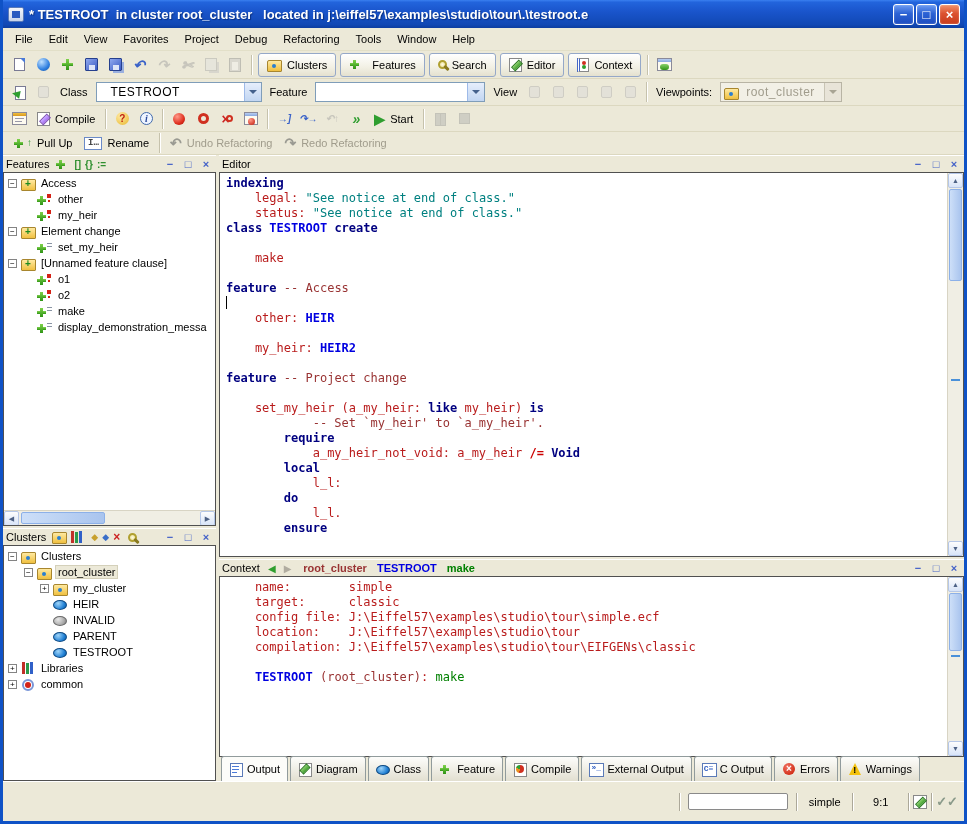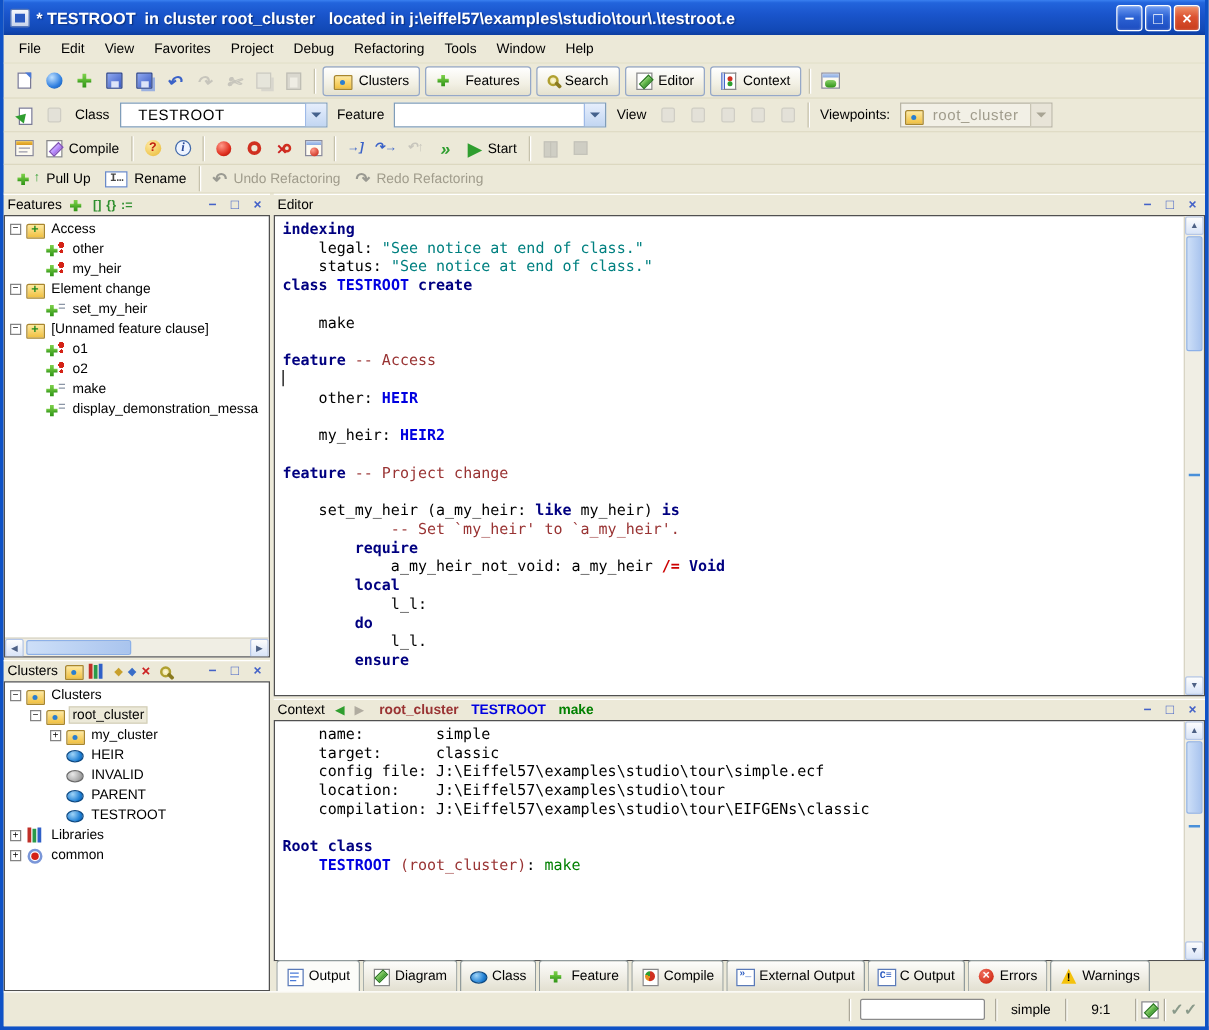--- a/index.html
+++ b/index.html
@@ -155,7 +155,7 @@
   .seg-s{color:var(--str);}
   .seg-m{color:var(--com);}
   .seg-o{color:var(--op);font-weight:bold;}
-  .seg-p{color:#000000;}
+  .seg-p{color:#b91c1c;}
   .seg-g{color:var(--grn);}
   .caret{display:inline-block;width:1px;height:13px;background:#000;vertical-align:-2px;}
 

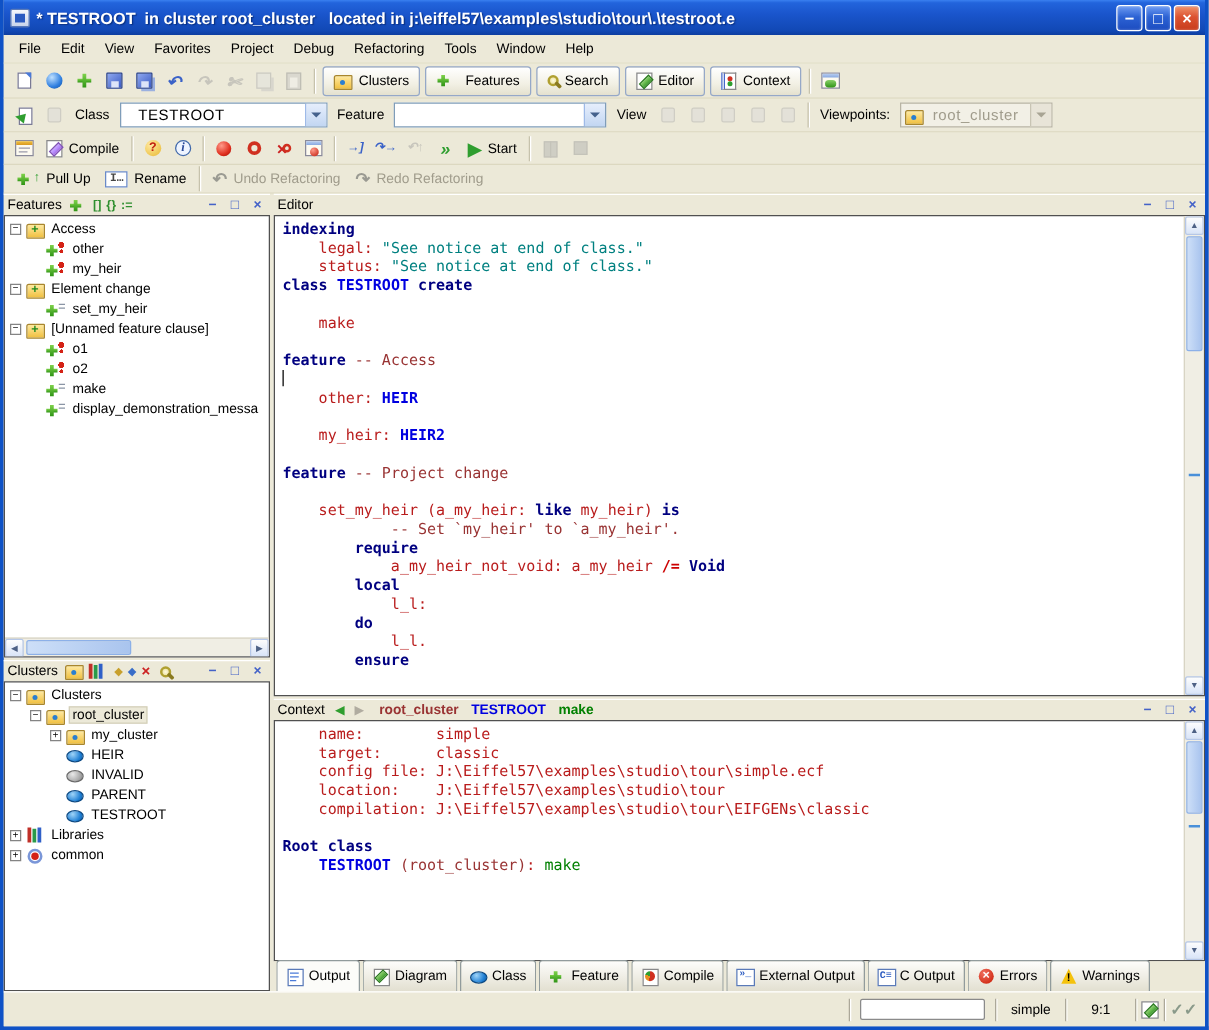--- a/index.html
+++ b/index.html
@@ -625,7 +625,6 @@
                 <div class="code-line"><span class="seg-p">    location:    J:\Eiffel57\examples\studio\tour</span></div>
                 <div class="code-line"><span class="seg-p">    compilation: J:\Eiffel57\examples\studio\tour\EIFGENs\classic</span></div>
                 <div class="code-line"></div>
-                <div class="code-line"><span class="seg-k">Root class</span></div>
                 <div class="code-line"><span class="seg-p">    </span><span class="seg-c">TESTROOT</span><span class="seg-p"> </span><span class="seg-m">(root_cluster)</span><span class="seg-p">: </span><span class="seg-g">make</span></div>
               </div>
             <div class="vscroll">

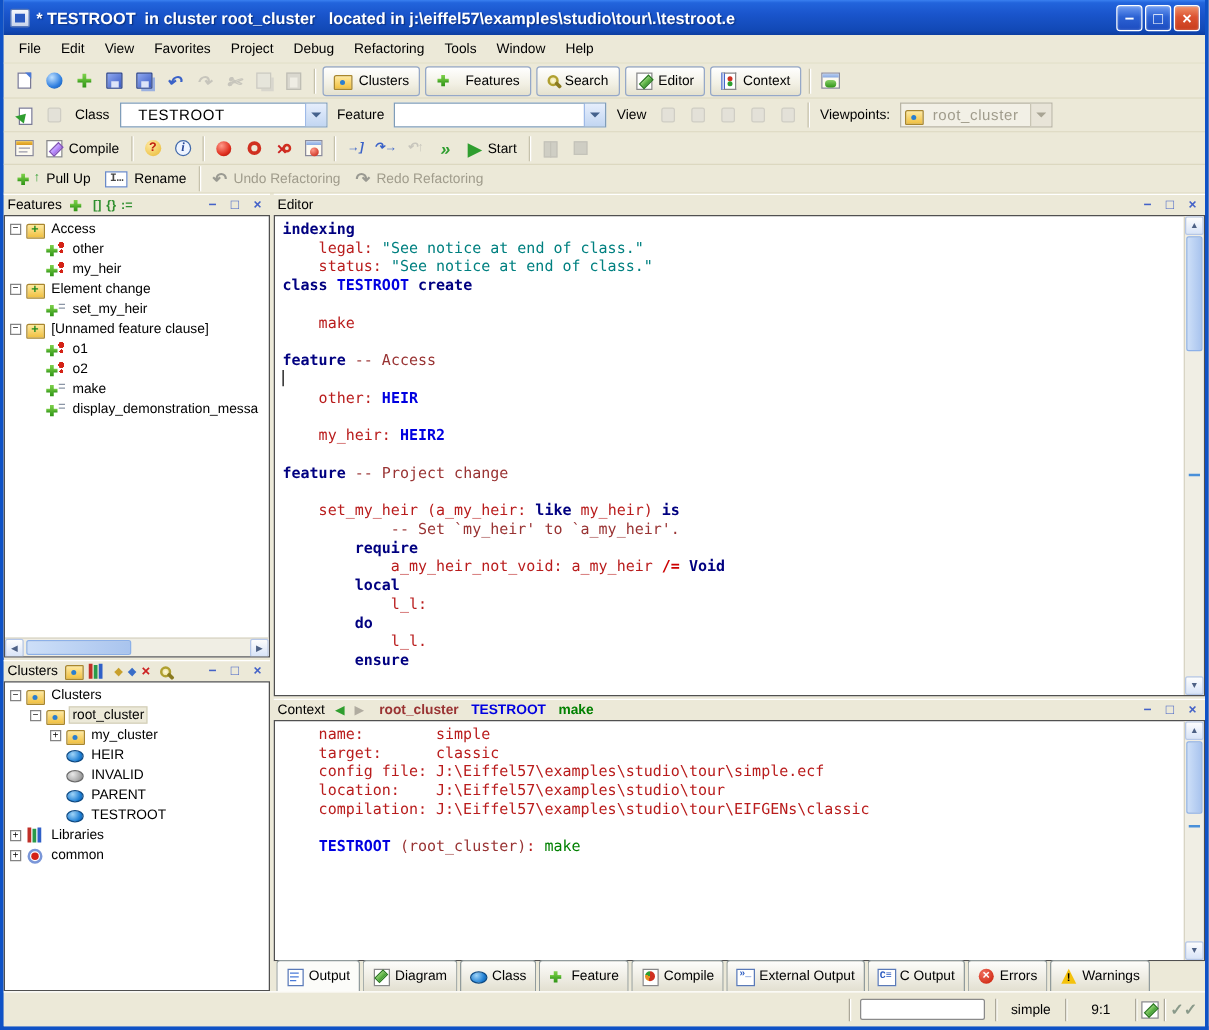--- a/index.html
+++ b/index.html
@@ -194,7 +194,7 @@
   .warnings-icon::after{content:'!';position:absolute;left:1px;top:1px;width:12px;text-align:center;font:bold 9px/12px "Liberation Sans",sans-serif;color:#000;}
 
   
-  .statusbar{height:28px;flex:none;display:flex;align-items:center;background:#ece9d8;border-top:1px solid #fff;padding:12px 2px;}
+  .statusbar{height:40px;flex:none;display:flex;align-items:center;background:#ece9d8;border-top:1px solid #fff;padding:12px 2px;}
   .sb-fill{flex:1;}
   .sb-cell{height:18px;display:flex;align-items:center;justify-content:center;padding:0 8px;border-left:1px solid #aca899;box-shadow:inset 1px 0 0 #fff;}
   .sb-input{width:100px;height:17px;border:1px solid #8a8a8a;border-radius:2px;background:#fff;font:11px "Liberation Sans",sans-serif;padding:0 3px;}

